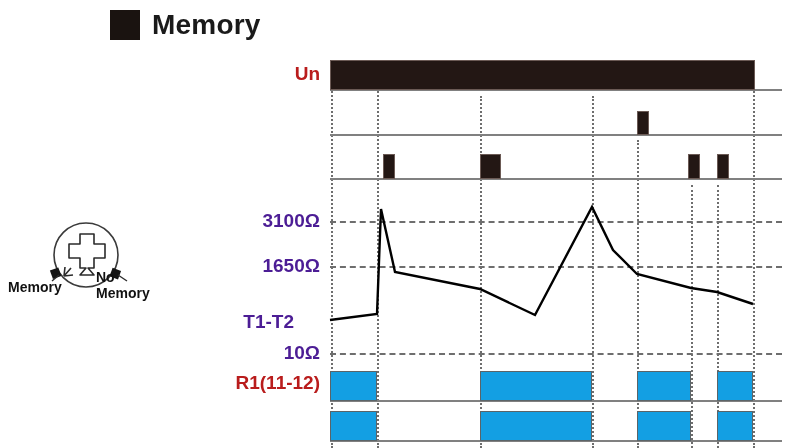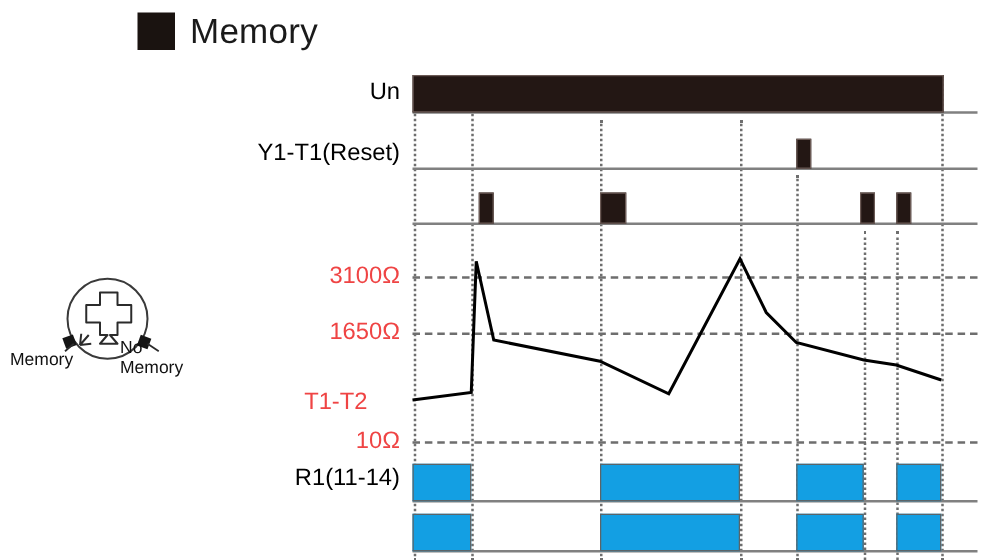--- a/index.html
+++ b/index.html
@@ -20,6 +20,7 @@
     left: 0; top: 0;
     width: 650px;
     height: 448px;
+    font-weight: bold;
   }
 
   

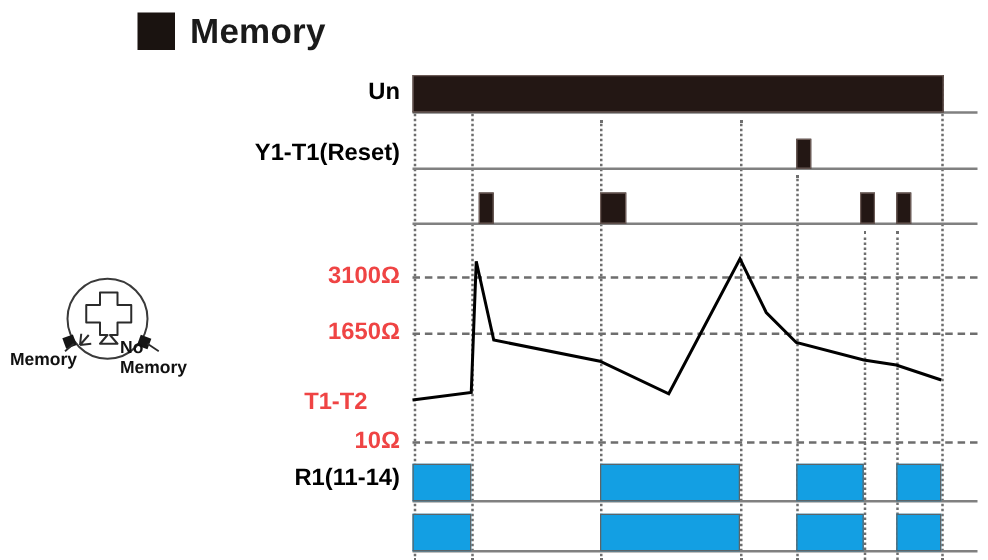--- a/index.html
+++ b/index.html
@@ -75,7 +75,7 @@
     right: 0;
     text-align: right;
     font-size: 19px;
-    color: #000000;
+    color: #b91c1c;
     white-space: nowrap;
     line-height: 1;
   }

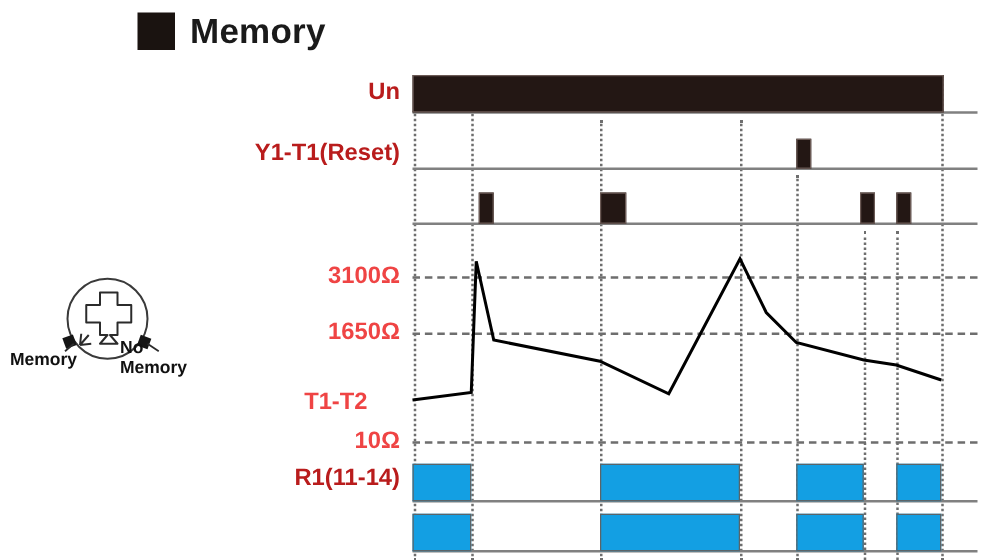--- a/index.html
+++ b/index.html
@@ -151,7 +151,6 @@
   <div class="chart">
 
     <div class="row-label" style="top:64px; right:470px;">Un</div>
-    <div class="row-label" style="top:113px; right:470px;">Y1-T1(Reset)</div>
     <div class="row-label" style="top:373px; right:470px;">R1(11-14)</div>
 
     <div class="axis-label" style="top:211px; right:470px;">3100Ω</div>

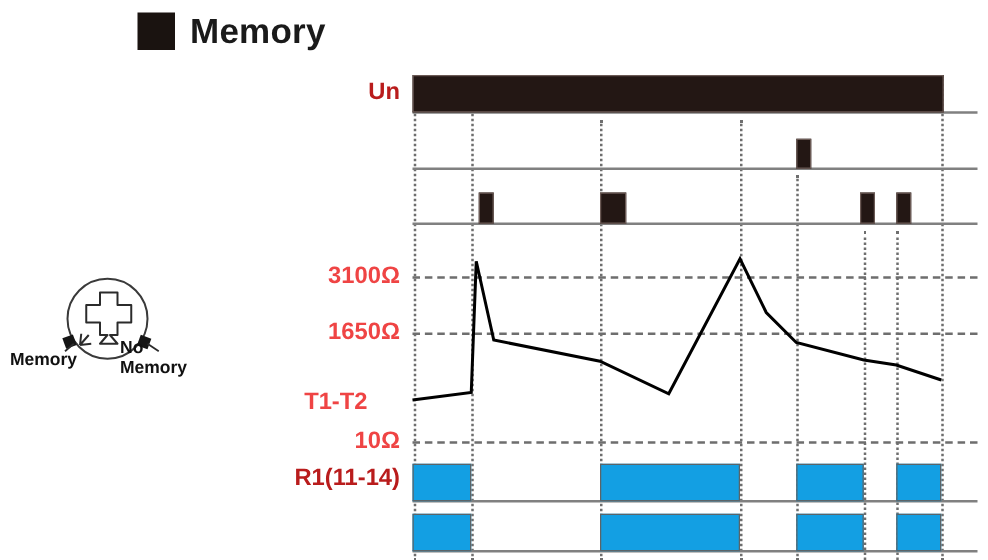--- a/index.html
+++ b/index.html
@@ -83,7 +83,7 @@
     position: absolute;
     text-align: center;
     font-size: 19px;
-    color: #ef4444;
+    color: #4c1d95;
     white-space: nowrap;
     line-height: 1;
   }

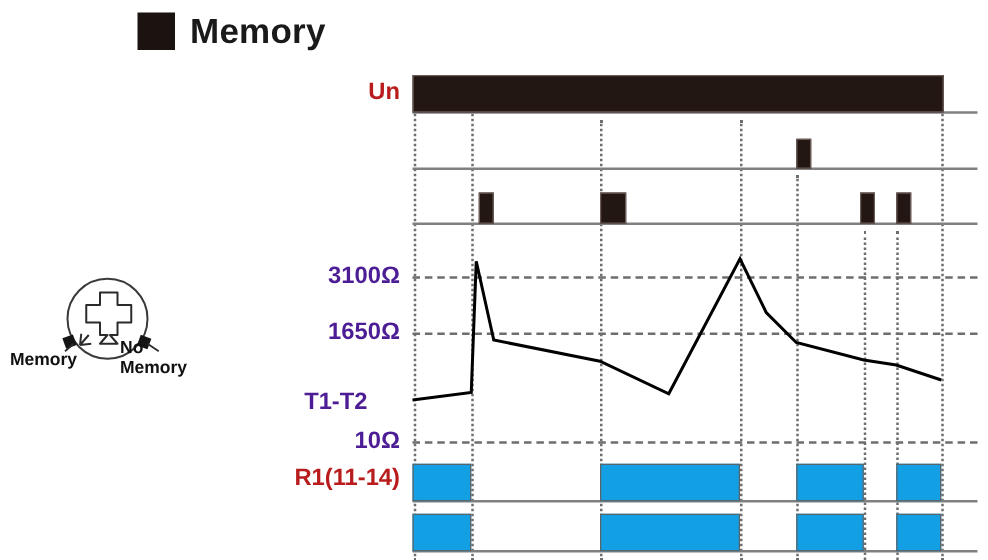--- a/index.html
+++ b/index.html
@@ -151,7 +151,7 @@
   <div class="chart">
 
     <div class="row-label" style="top:64px; right:470px;">Un</div>
-    <div class="row-label" style="top:373px; right:470px;">R1(11-14)</div>
+    <div class="row-label" style="top:373px; right:470px;">R1(11-12)</div>
 
     <div class="axis-label" style="top:211px; right:470px;">3100Ω</div>
     <div class="axis-label" style="top:256px; right:470px;margin-left:44px;">1650Ω</div>

